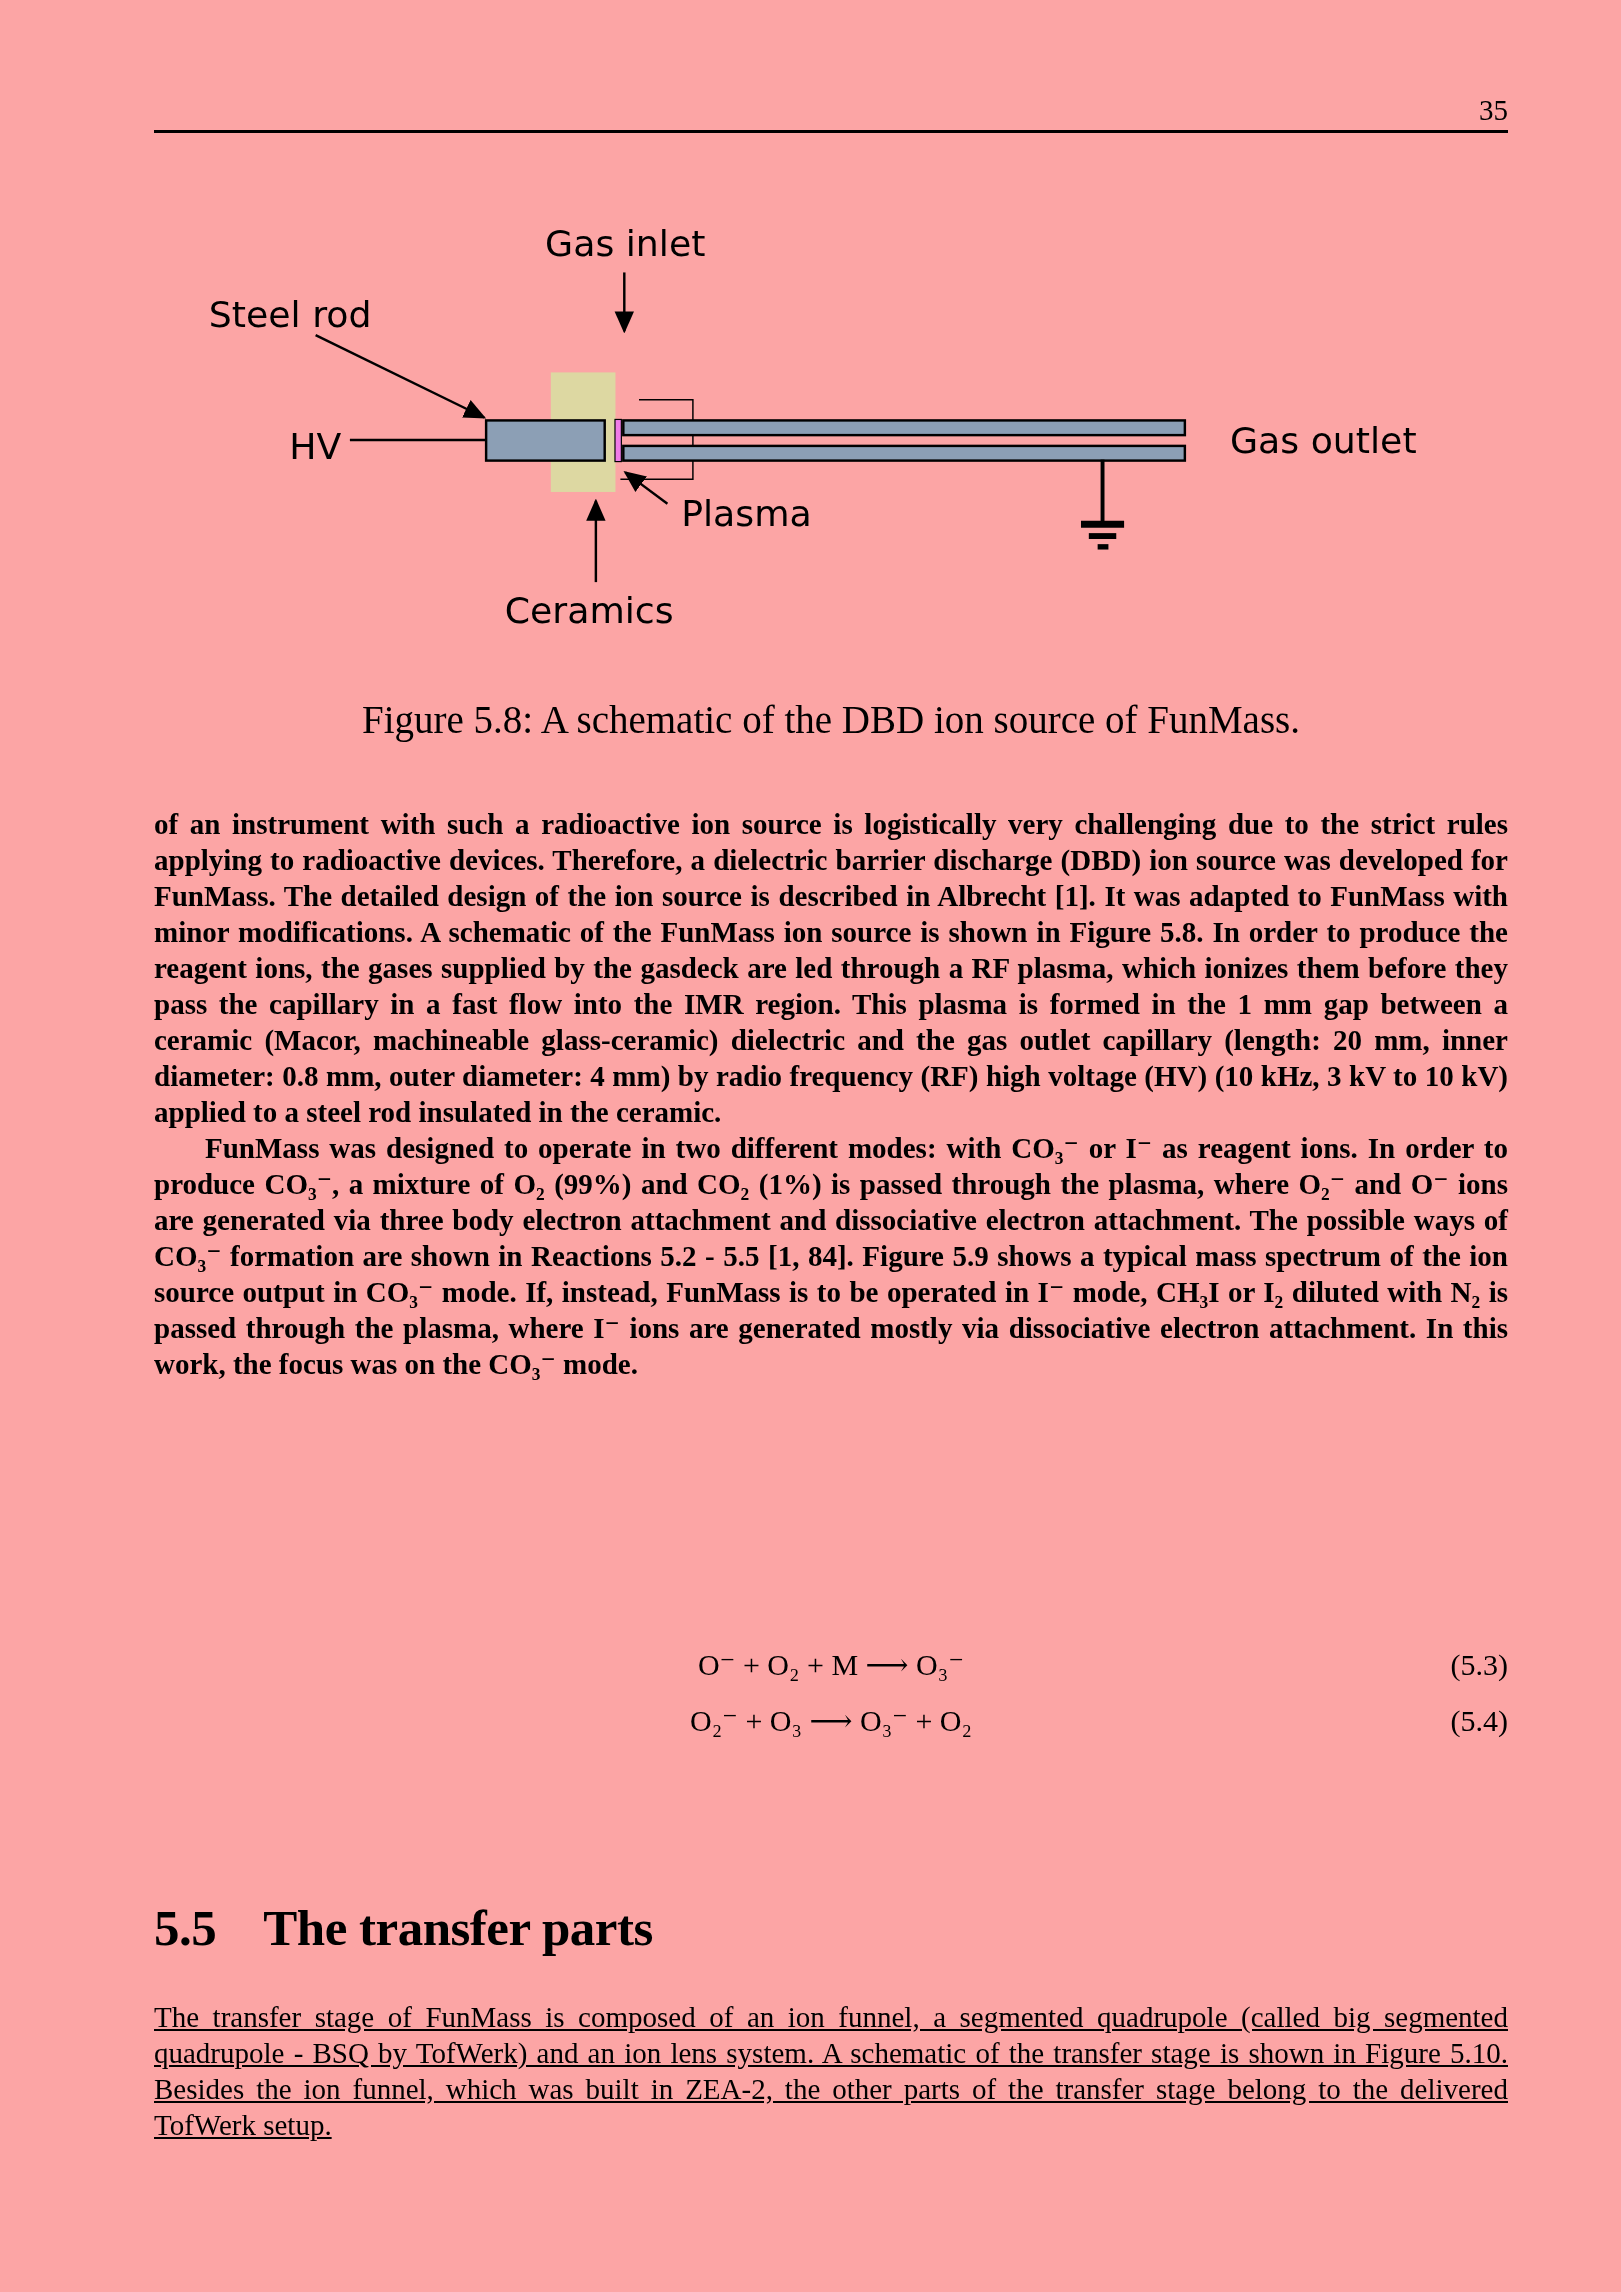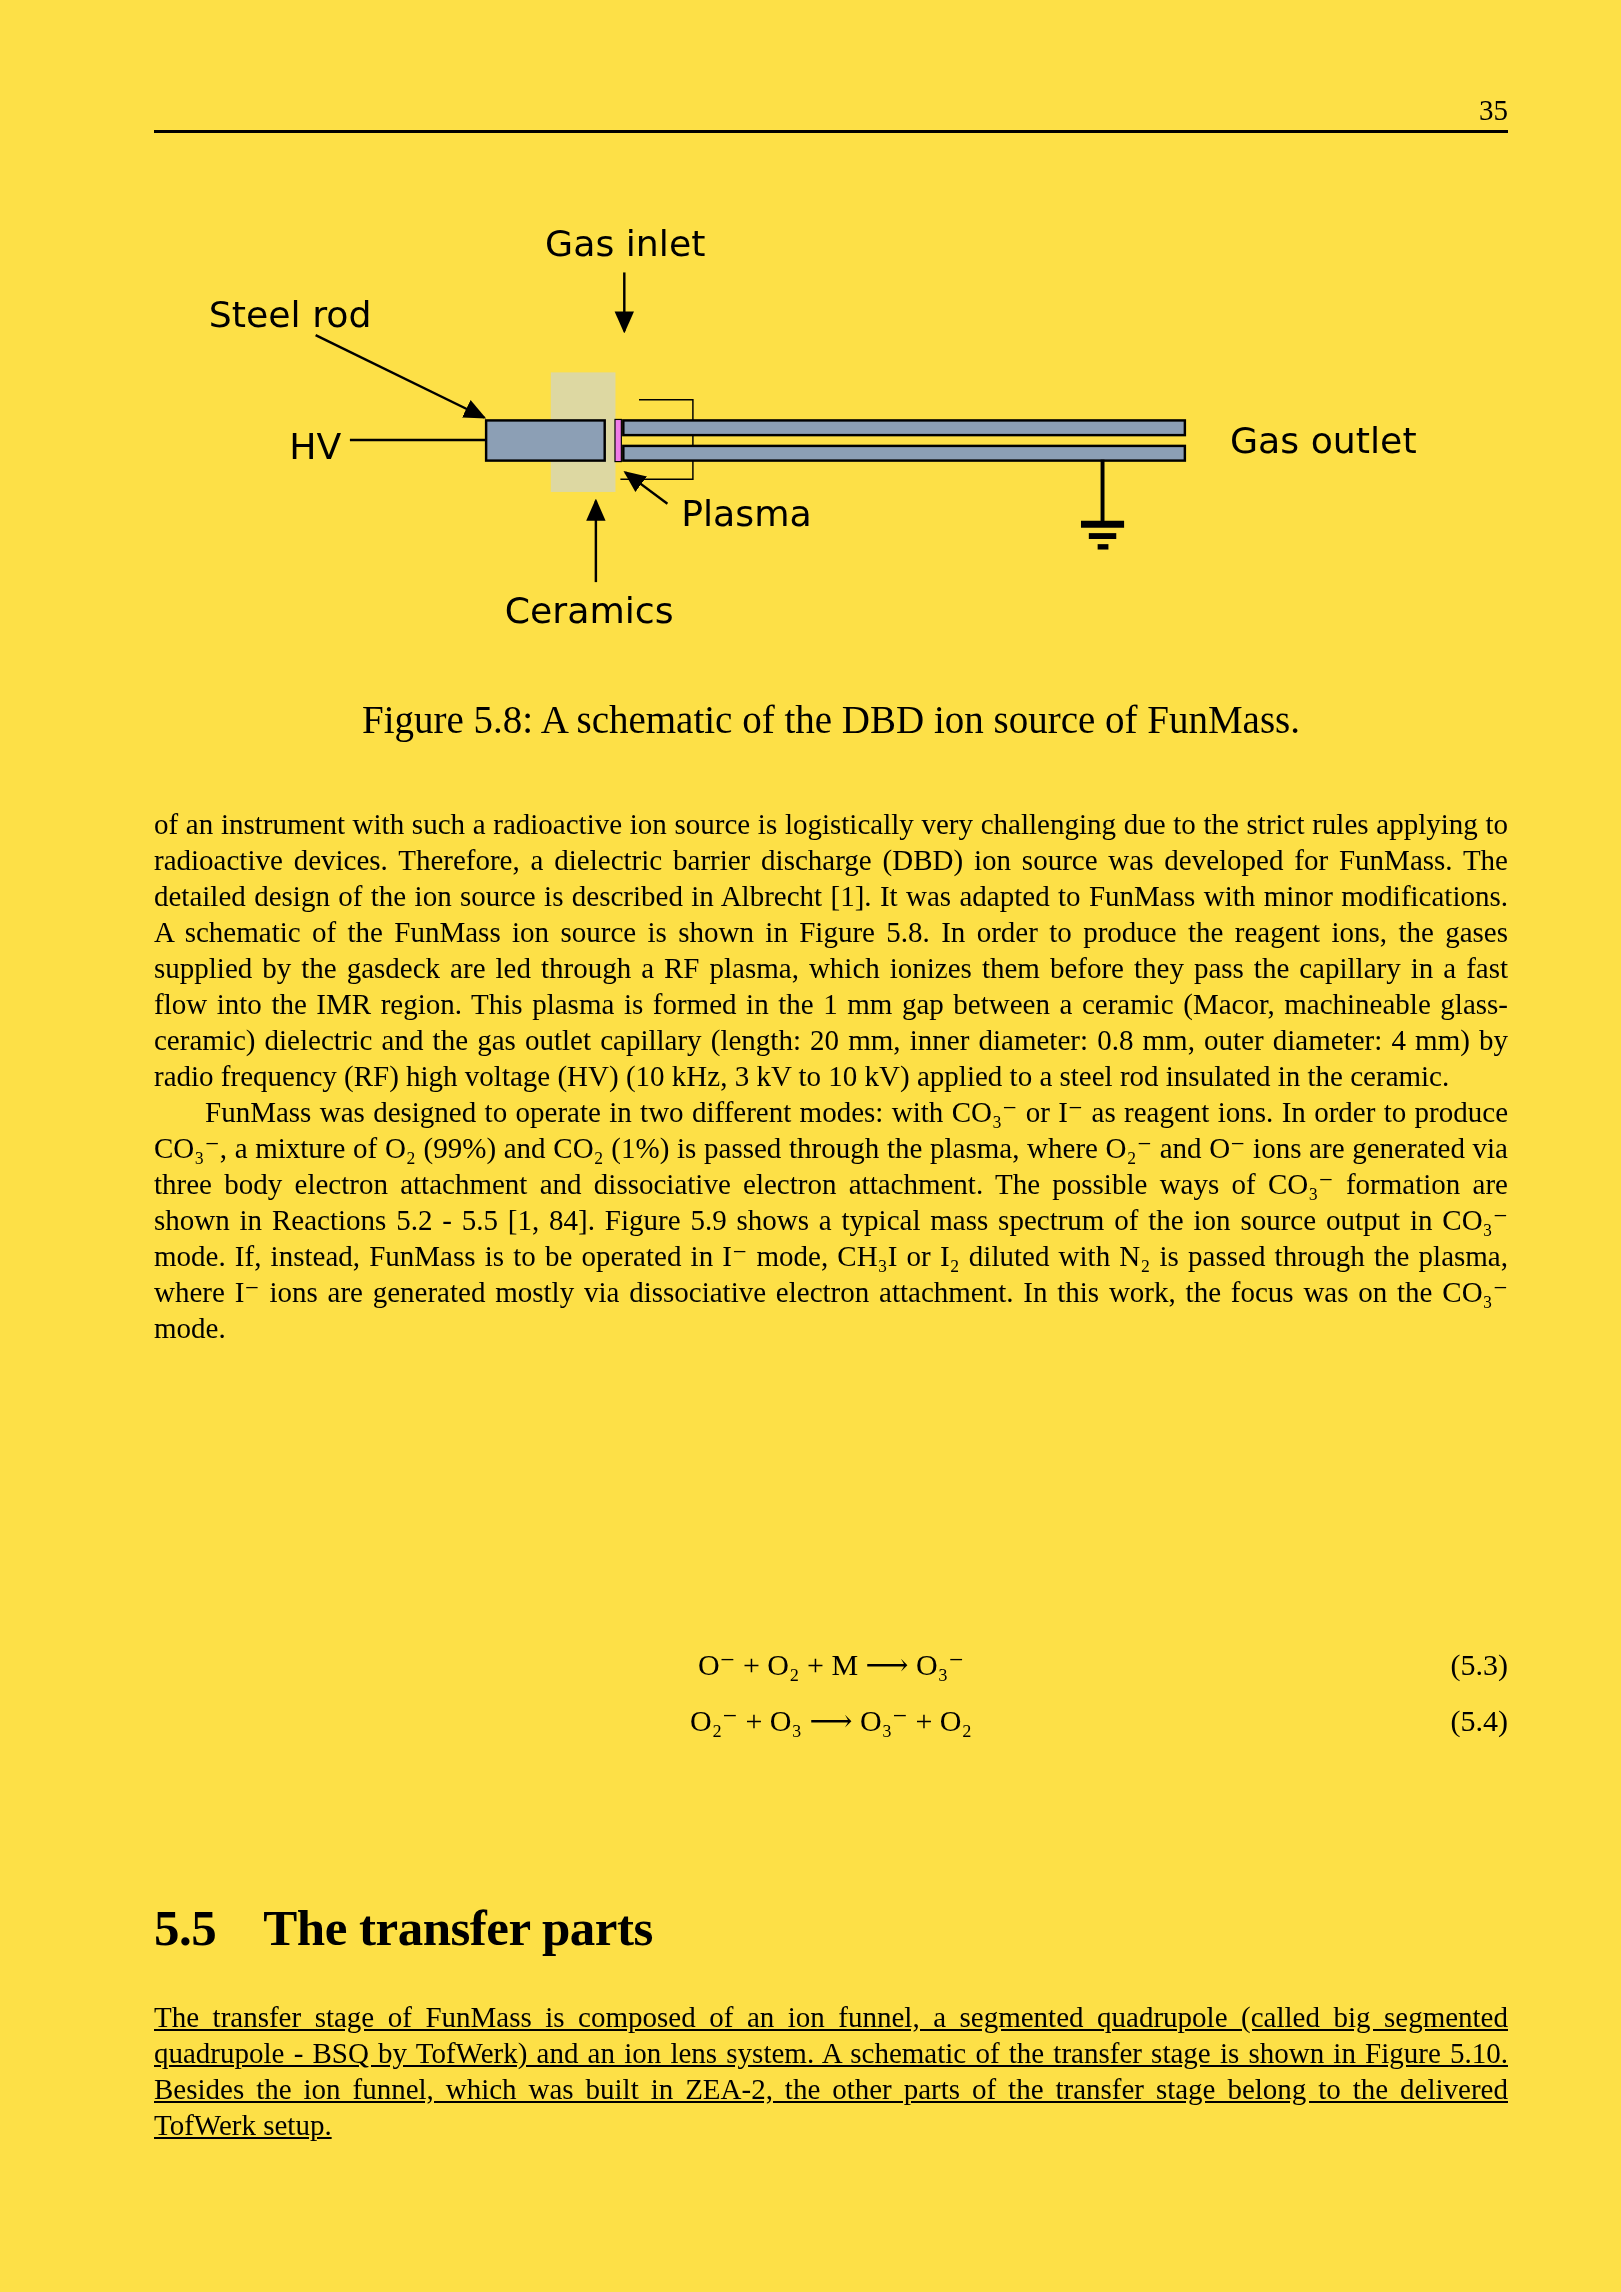--- a/index.html
+++ b/index.html
@@ -5,7 +5,7 @@
   html,body { margin:0; padding:0; background:#e8e8e8; }
   .page {
     position:relative; width:1621px; height:2293px; margin:0 auto;
-    background:#fde047; color:#000;
+    background:#fca5a5; color:#000;
     font-family:"Liberation Serif","DejaVu Serif",serif;
     overflow:hidden;
   }

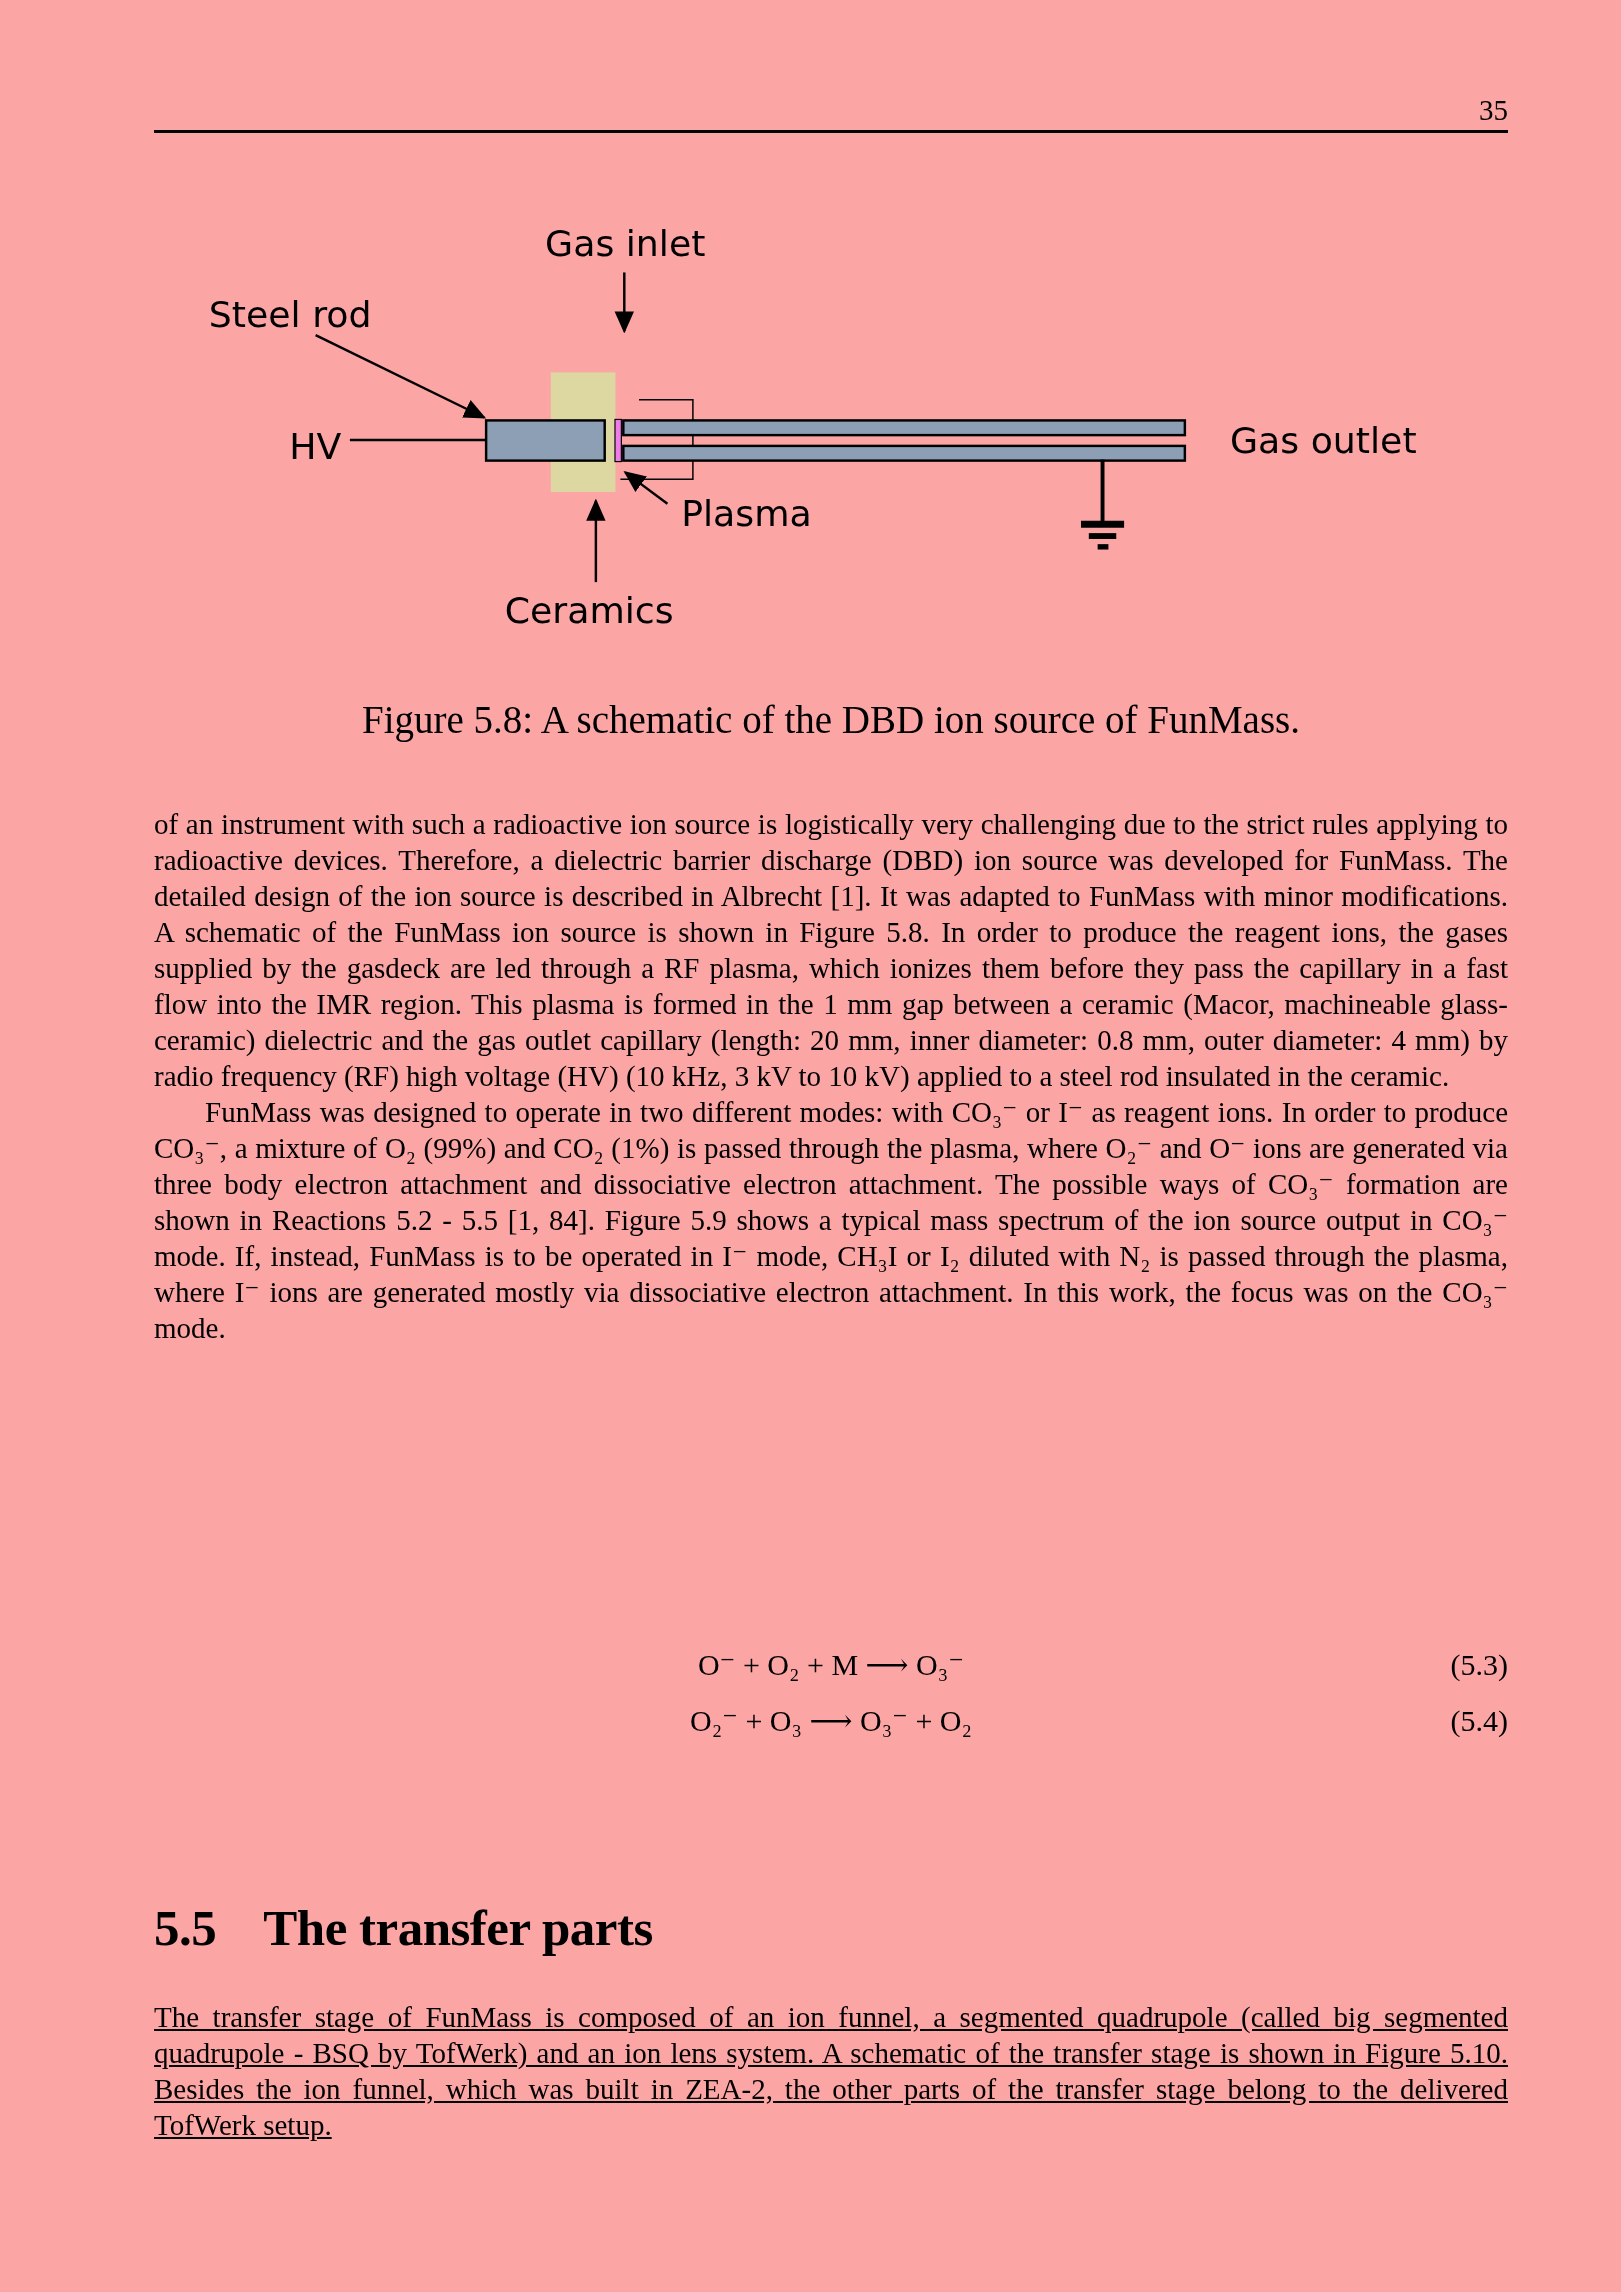--- a/index.html
+++ b/index.html
@@ -28,7 +28,7 @@
   }
   .bodyblock {
     position:absolute; left:154px; top:806px; width:1354px;
-    font-size:29px; line-height:36px; text-align:justify;
+    font-size:29px; line-height:36px; text-align:justify;font-weight:bold;
   }
   .bodyblock p { margin:0; padding:0; }
   p.indent { text-indent:51px; }

